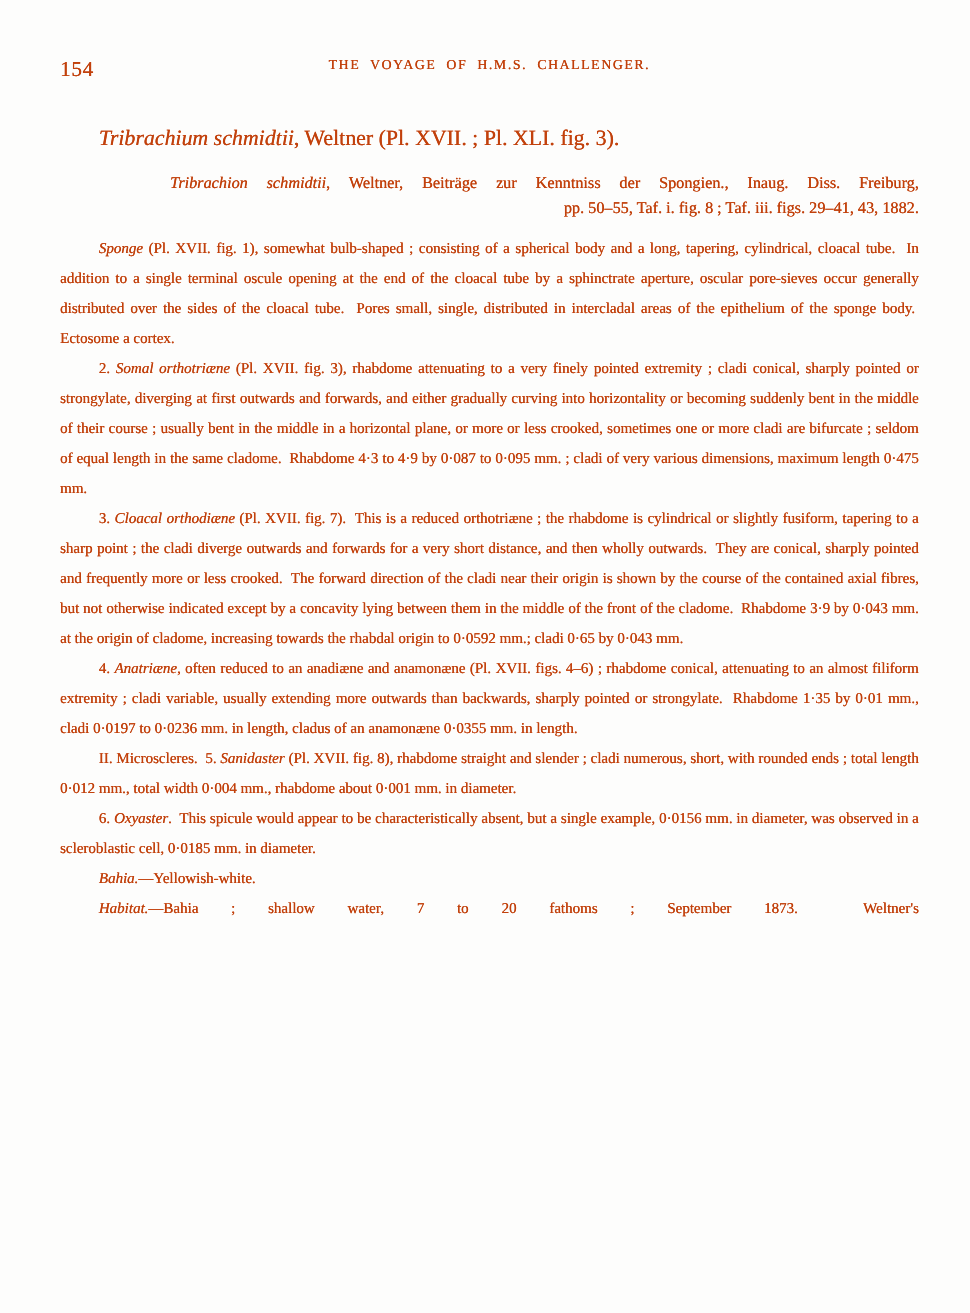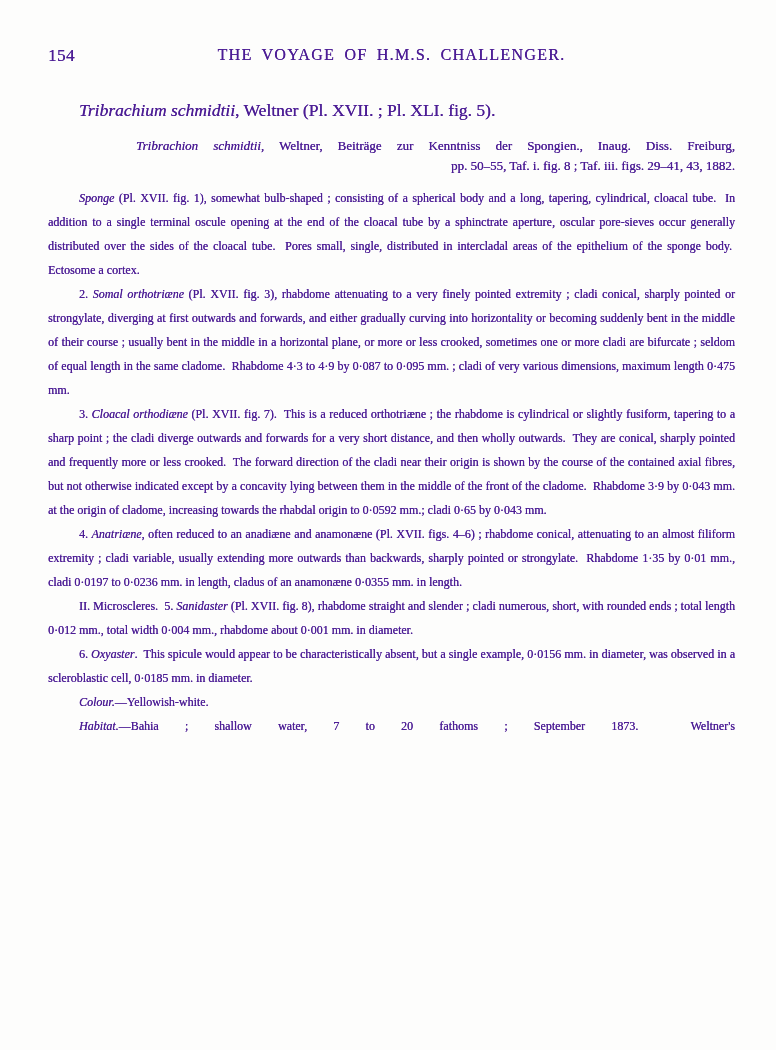--- a/index.html
+++ b/index.html
@@ -15,7 +15,7 @@
     padding: 46px 41px 0 48px;
     background: #fdfdfc;
     font-family: "Liberation Serif", "DejaVu Serif", serif;
-    color: #4c1d95;
+    color: #c2410c;
     overflow: hidden;
     text-shadow: 0.2px 0 0 currentColor;
   }

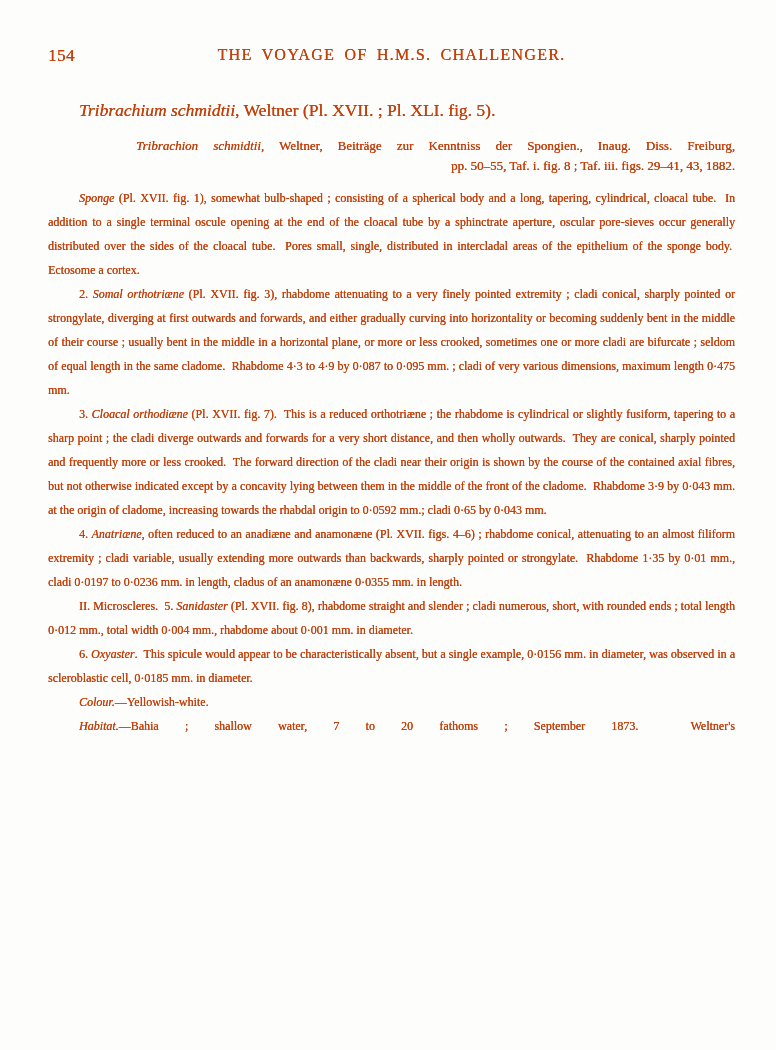--- a/index.html
+++ b/index.html
@@ -33,7 +33,7 @@
   .runhead {
     display: block;
     text-align: center;
-    font-size: 16px;
+    font-size: 11px;
     letter-spacing: 1.3px;
     word-spacing: 4px;
   }

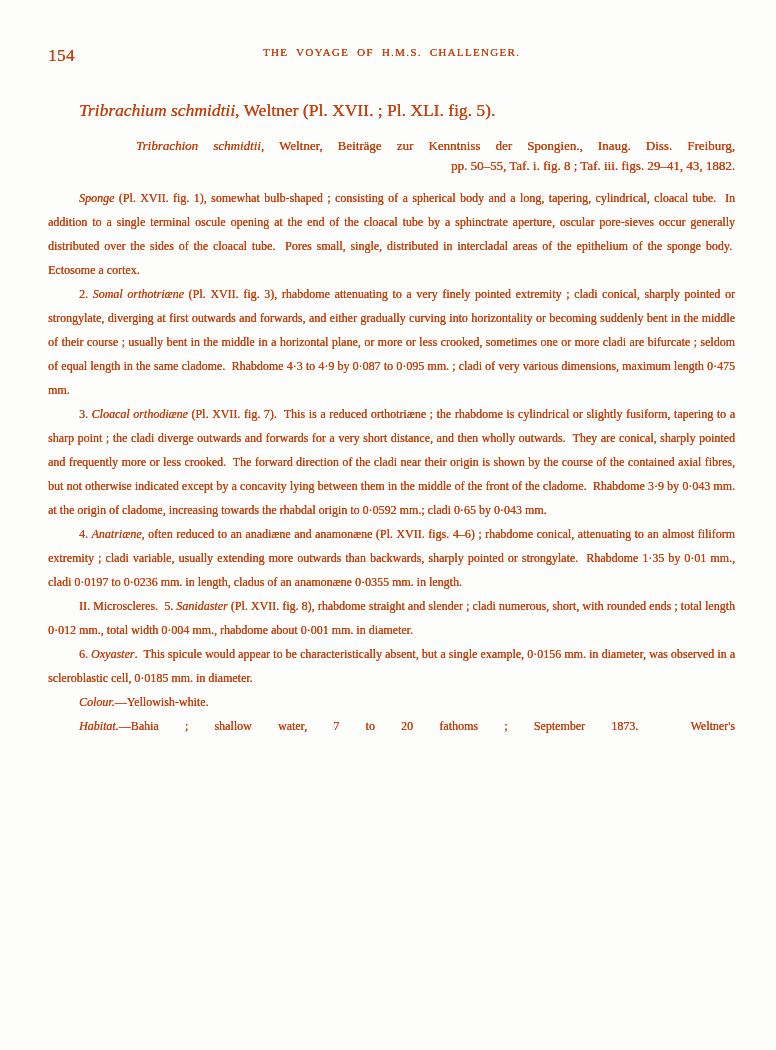--- a/index.html
+++ b/index.html
@@ -76,7 +76,7 @@
     <span class="pagenum">154</span>
     <span class="runhead">THE VOYAGE OF H.M.S. CHALLENGER.</span>
   </div>
-  <div class="heading"><i>Tribrachium schmidtii</i><span>, Weltner (Pl. XVII. ; Pl. XLI. fig. 5).</span></div>
+  <div class="heading"><i>Tribrachium schmidtii</i><span>, Weltner (Pl. XVII. ; Pl. XLI. fig. 3).</span></div>
   <div class="citation">
       <div class="cit-line cit-first"><i>Tribrachion schmidtii</i><span>, Weltner, Beiträge zur Kenntniss der Spongien., Inaug. Diss. Freiburg,</span></div>
       <div class="cit-line cit-rest"><span>pp. 50–55, Taf. i. fig. 8 ; Taf. iii. figs. 29–41, 43, 1882.</span></div>

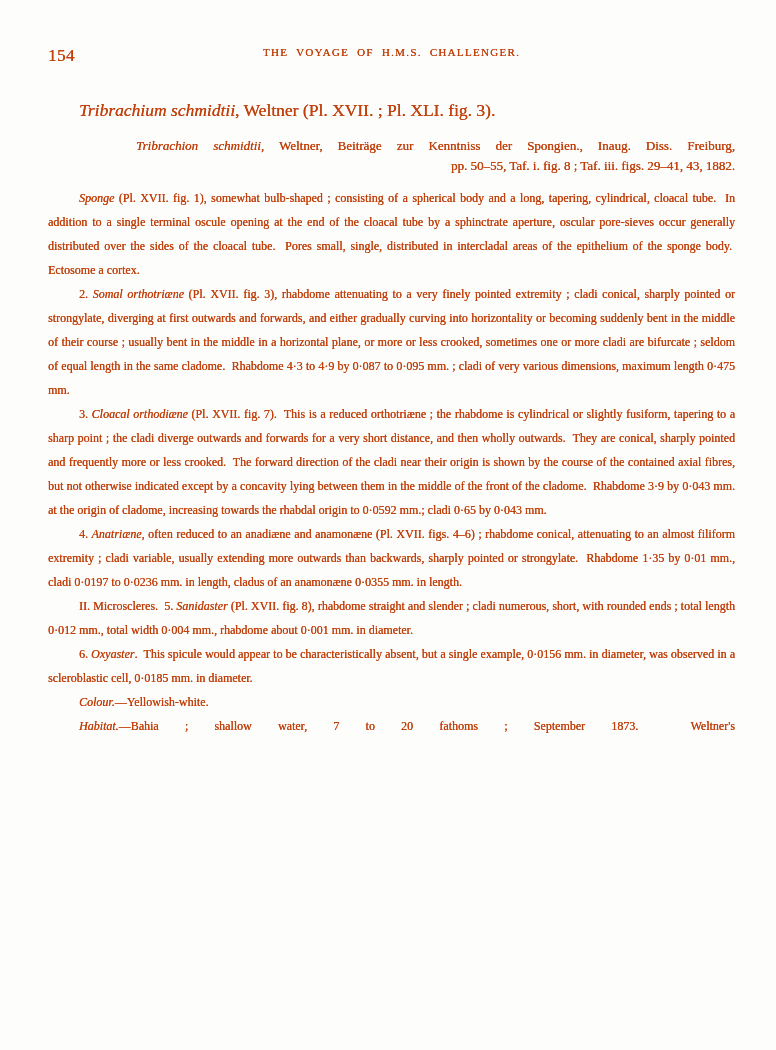--- a/index.html
+++ b/index.html
@@ -88,7 +88,7 @@
       <p class="para"><span>4. </span><i>Anatriæne</i><span>, often reduced to an anadiæne and anamonæne (Pl. XVII. figs. 4–6) ; rhabdome conical, attenuating to an almost filiform extremity ; cladi variable, usually extending more outwards than backwards, sharply pointed or strongylate.&nbsp; Rhabdome 1·35 by 0·01 mm., cladi 0·0197 to 0·0236 mm. in length, cladus of an anamonæne 0·0355 mm. in length.</span></p>
       <p class="para"><span>II. Microscleres.&nbsp; 5. </span><i>Sanidaster</i><span> (Pl. XVII. fig. 8), rhabdome straight and slender ; cladi numerous, short, with rounded ends ; total length 0·012 mm., total width 0·004 mm., rhabdome about 0·001 mm. in diameter.</span></p>
       <p class="para"><span>6. </span><i>Oxyaster</i><span>.&nbsp; This spicule would appear to be characteristically absent, but a single example, 0·0156 mm. in diameter, was observed in a scleroblastic cell, 0·0185 mm. in diameter.</span></p>
-      <p class="para"><i>Colour.</i><span>—Yellowish-white.</span></p>
+      <p class="para"><i>Bahia.</i><span>—Yellowish-white.</span></p>
       <p class="para cont"><i>Habitat.</i><span>—Bahia ; shallow water, 7 to 20 fathoms ; September 1873.&nbsp; Weltner's</span></p>
     </div>
 </div>

